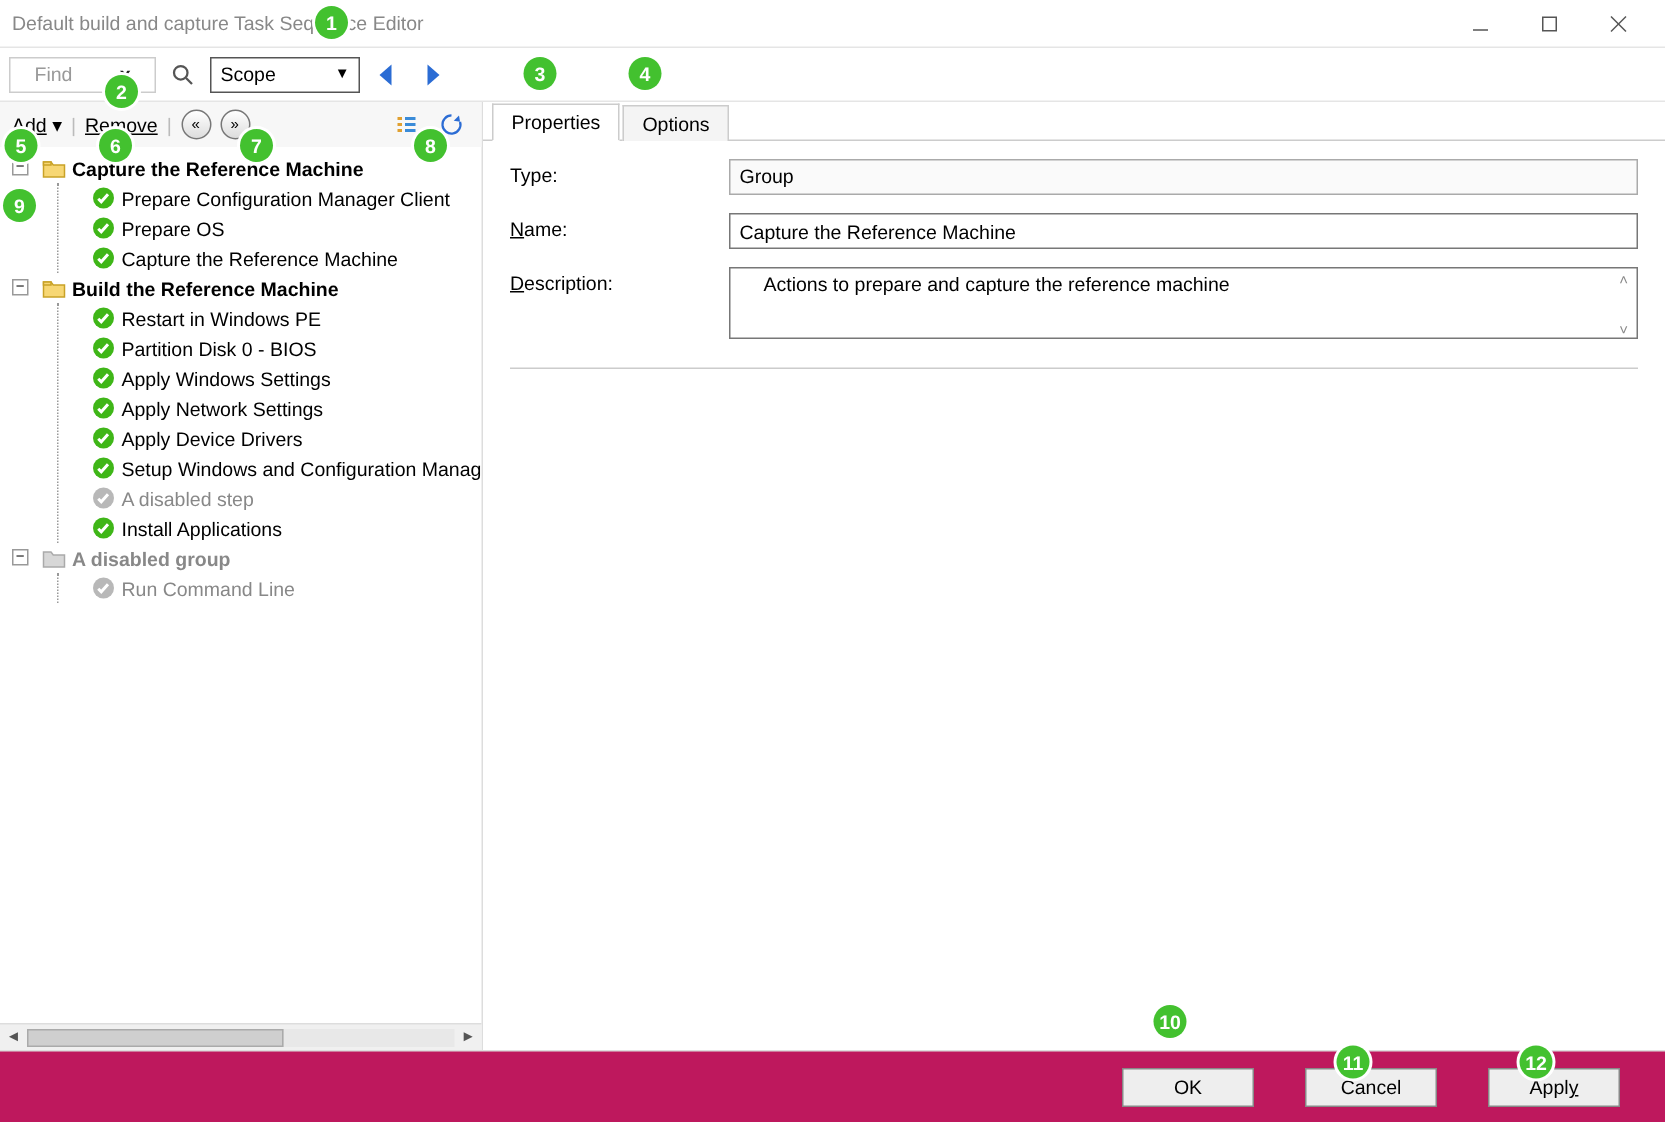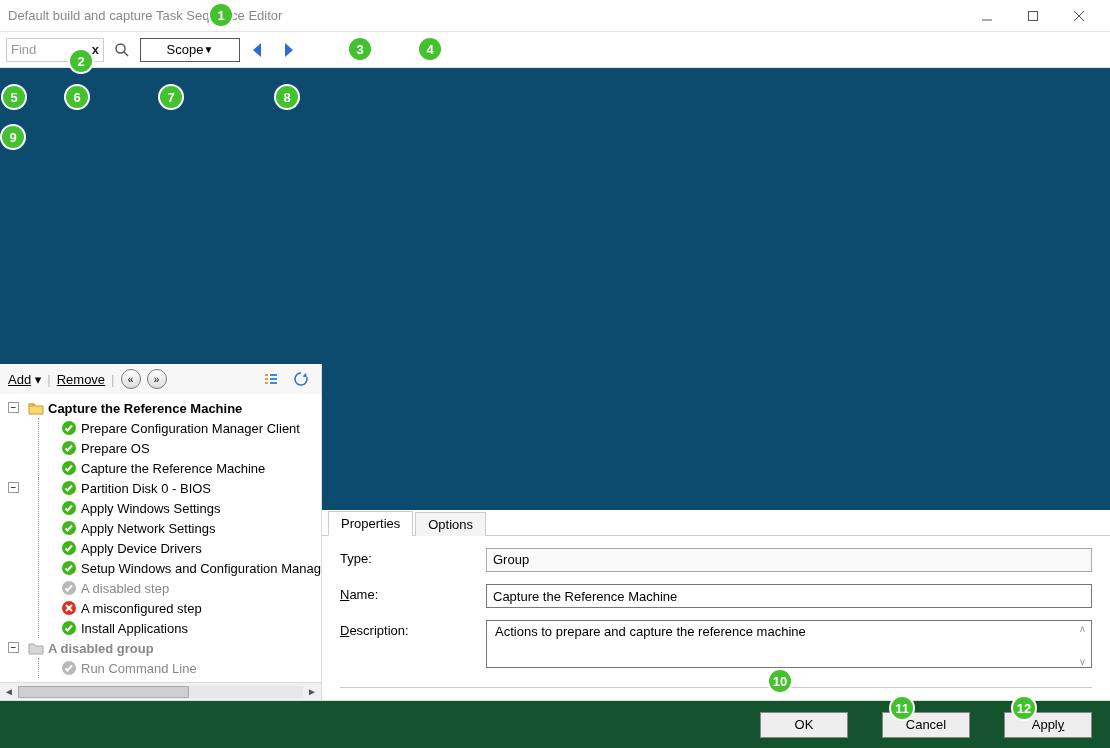--- a/index.html
+++ b/index.html
@@ -13,7 +13,7 @@
 
 
 .toolbar { height: 36px; background: #fff; display: flex; align-items: center; padding: 4px 6px; gap: 6px; border-bottom: 1px solid #e5e5e5; }
-.find-box { border: 1px solid #ccc; height: 24px; width: 98px; display: flex; align-items: center; padding: 0 4px; color: #999; position: relative; }
+.find-box { border: 1px solid #ccc; height: 24px; width: 98px; display: flex; align-items: center; padding: 0 16px; color: #999; position: relative; }
 .find-box .ph { flex: 1; }
 .find-box .x { color: #222; font-weight: bold; cursor: pointer; }
 .tb-btn { width: 24px; height: 24px; display: flex; align-items: center; justify-content: center; border: 1px solid transparent; }

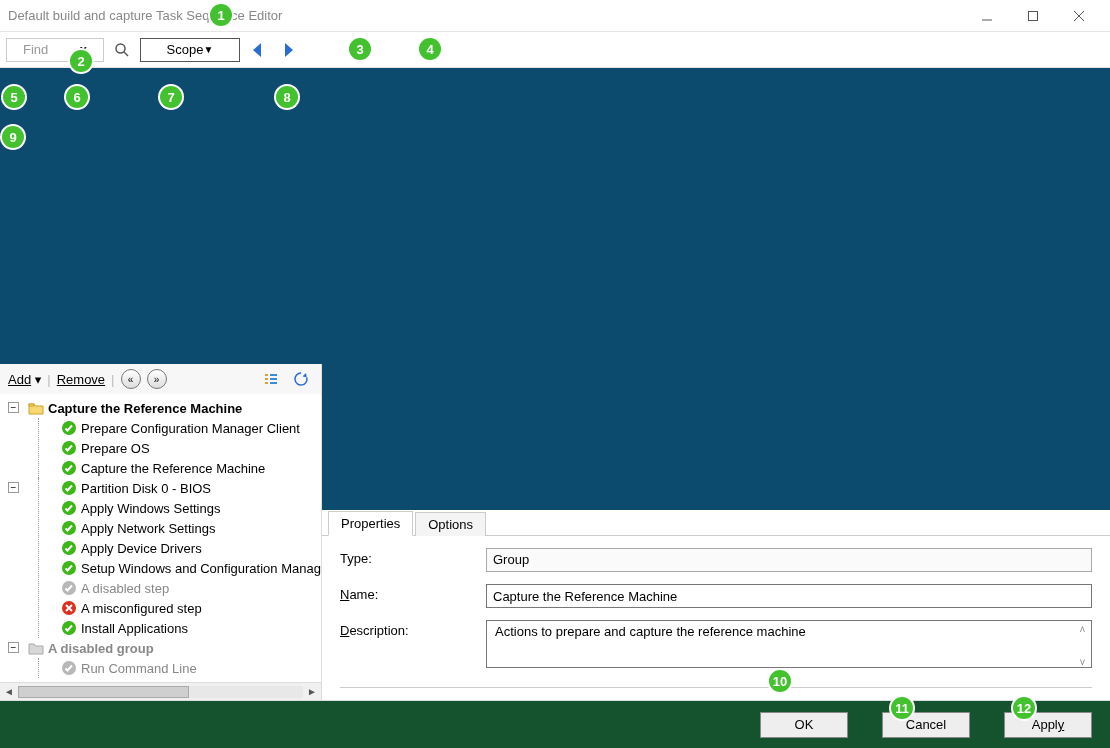--- a/index.html
+++ b/index.html
@@ -17,7 +17,7 @@
 .find-box .ph { flex: 1; }
 .find-box .x { color: #222; font-weight: bold; cursor: pointer; }
 .tb-btn { width: 24px; height: 24px; display: flex; align-items: center; justify-content: center; border: 1px solid transparent; }
-.scope { border: 1px solid #555; height: 24px; width: 100px; display: flex; align-items: center; padding: 0 6px; justify-content: center; }
+.scope { border: 1px solid #555; height: 24px; width: 100px; display: flex; align-items: center; padding: 0 6px; justify-content: space-between; }
 .scope .chev { font-size: 10px; }
 .nav-btn { width: 24px; height: 24px; display: flex; align-items: center; justify-content: center; }
 .nav-btn svg { width: 18px; height: 18px; }

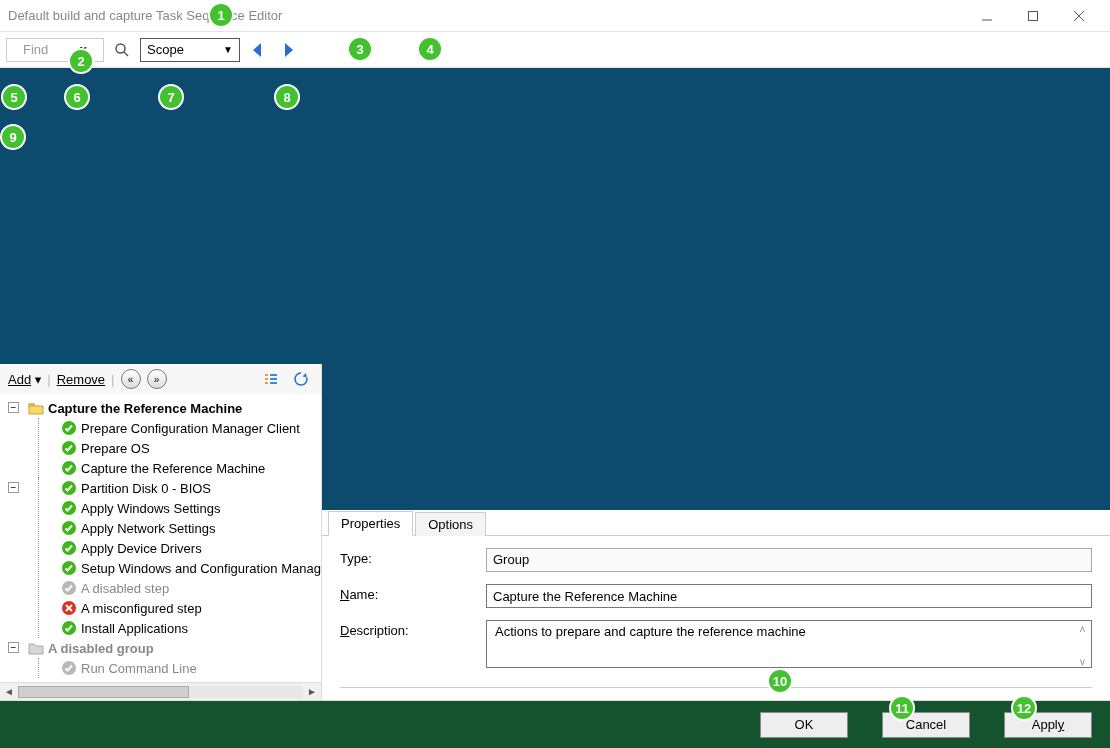--- a/index.html
+++ b/index.html
@@ -30,7 +30,7 @@
 .circle-btn { width: 20px; height: 20px; border-radius: 50%; border: 1px solid #777; background: linear-gradient(#fff,#ddd); display: flex; align-items: center; justify-content: center; font-size: 10px; }
 
 
-.body { display: flex; height: calc(100% - 32px - 36px - 48px); background: #0c4a6e; align-items: flex-end; }
+.body { display: flex; height: calc(100% - 32px - 36px - 48px); background: #0c4a6e; }
 .left-pane { width: 322px; border-right: 1px solid #ddd; display: flex; flex-direction: column; background: #fff; }
 .tree-wrap { flex: 1; overflow: hidden; position: relative; padding: 4px 0 4px 6px; }
 .tree { font-size: 13px; color: #000; }

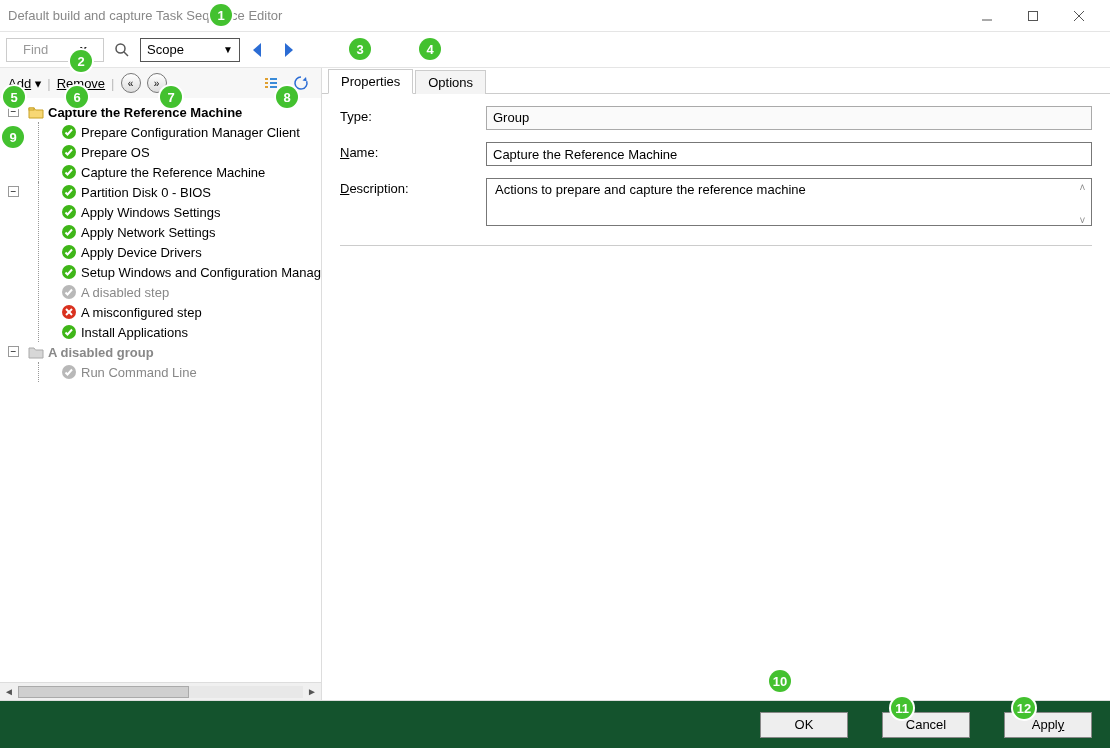--- a/index.html
+++ b/index.html
@@ -202,6 +202,15 @@
             </li>
             <li>
               <span class="expander">−</span>
+              <div class="row">
+                <span class="icon">
+                  <svg viewBox="0 0 16 16">
+                    <path d="M1 4 h5 l1.5 2 H15 v8 H1 Z" fill="#f7d774" stroke="#c9a227"></path>
+                    <rect x="1" y="4" width="5" height="2" fill="#f7d774" stroke="#c9a227"></rect>
+                  </svg>
+                </span>
+                <span class="bold">Build the Reference Machine</span>
+              </div>
               <ul class="dotted-v">
                 <li class="leaf">
                   <div class="row">

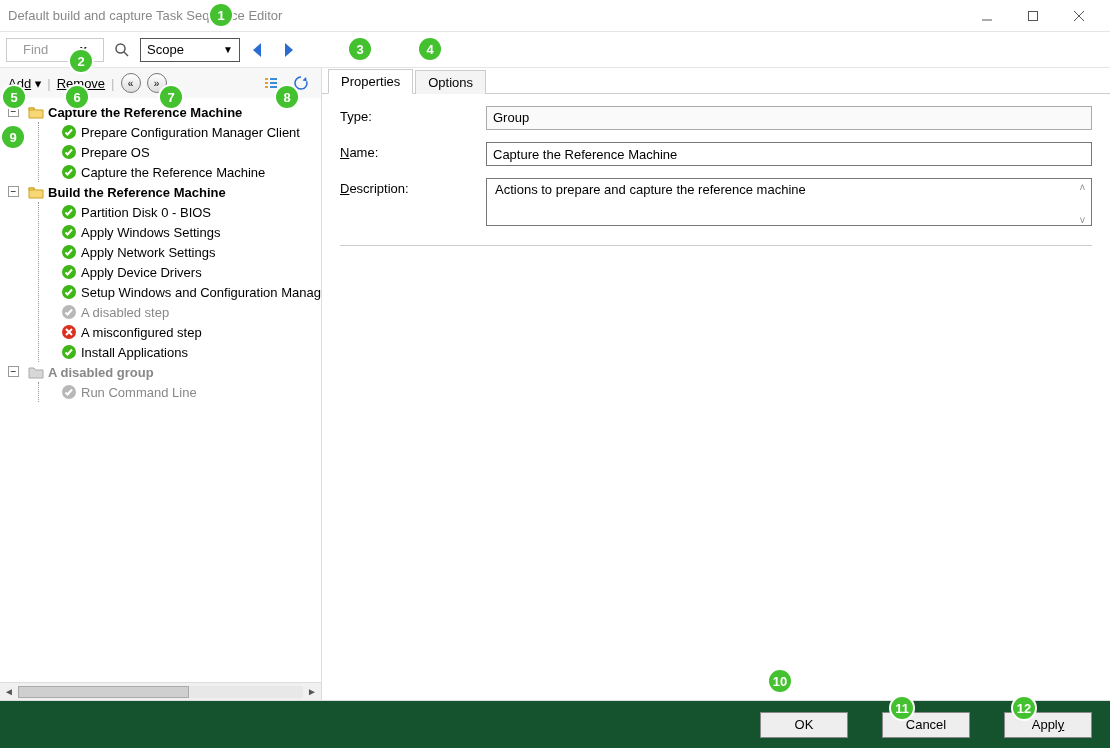--- a/index.html
+++ b/index.html
@@ -58,7 +58,7 @@
 .form .ro-field { border: 1px solid #aaa; background: #fafafa; padding: 3px 6px; height: 24px; }
 .form .txt-field { border: 1px solid #777; padding: 3px 6px; height: 24px; width: 100%; }
 .form .ta-wrap { position: relative; }
-.form .ta-field { border: 1px solid #777; padding: 3px 8px; height: 48px; width: 100%; resize: none; }
+.form .ta-field { border: 1px solid #777; padding: 3px 22px; height: 48px; width: 100%; resize: none; }
 .form .ta-scroll { position:absolute; right:1px; top:1px; bottom:1px; width:17px; display:flex; flex-direction:column; justify-content:space-between; }
 .form .ta-scroll .sbtn { height:16px; display:flex; align-items:center; justify-content:center; font-size:10px; color:#888; }
 .hr { grid-column: 1 / span 2; border-top: 1px solid #ccc; height:1px; margin-top: 4px; }

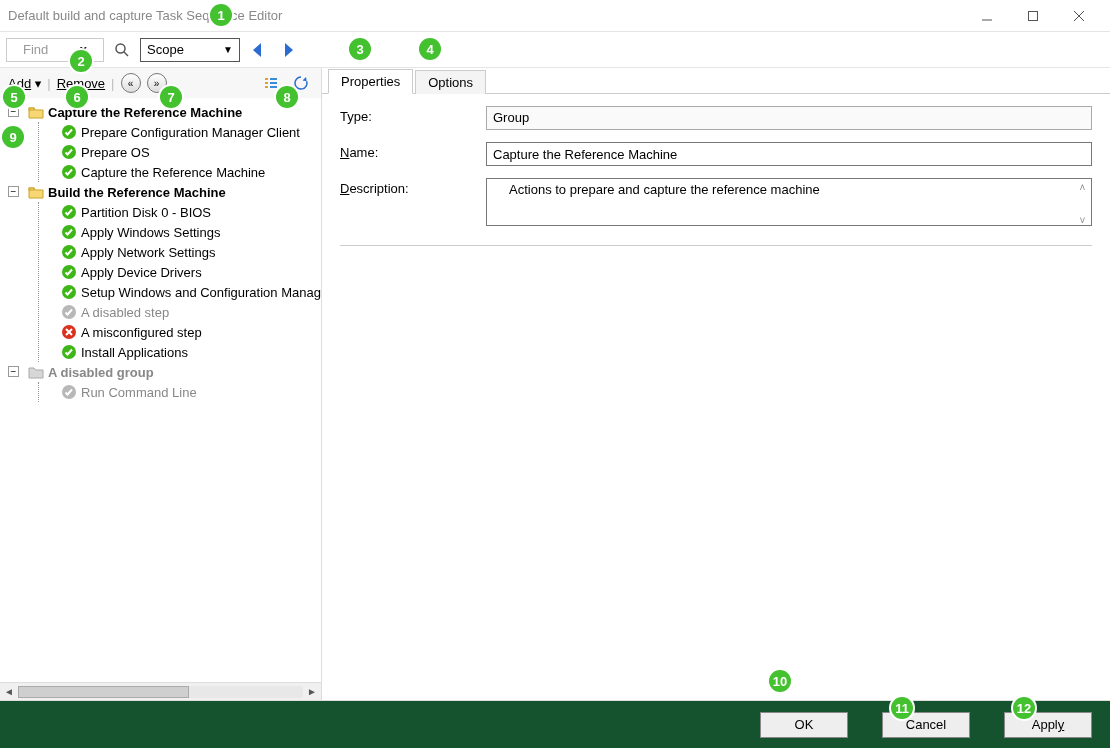--- a/index.html
+++ b/index.html
@@ -220,6 +220,17 @@
                         <path d="M4.5 8.5 l2 2 l4.5 -5" fill="none" stroke="#fff" stroke-width="2"></path>
                       </svg>
                     </span>
+                    <span class="">Restart in Windows PE</span>
+                  </div>
+                </li>
+                <li class="leaf">
+                  <div class="row">
+                    <span class="icon">
+                      <svg viewBox="0 0 16 16">
+                        <circle cx="8" cy="8" r="7" fill="#3fb618"></circle>
+                        <path d="M4.5 8.5 l2 2 l4.5 -5" fill="none" stroke="#fff" stroke-width="2"></path>
+                      </svg>
+                    </span>
                     <span class="">Partition Disk 0 - BIOS</span>
                   </div>
                 </li>

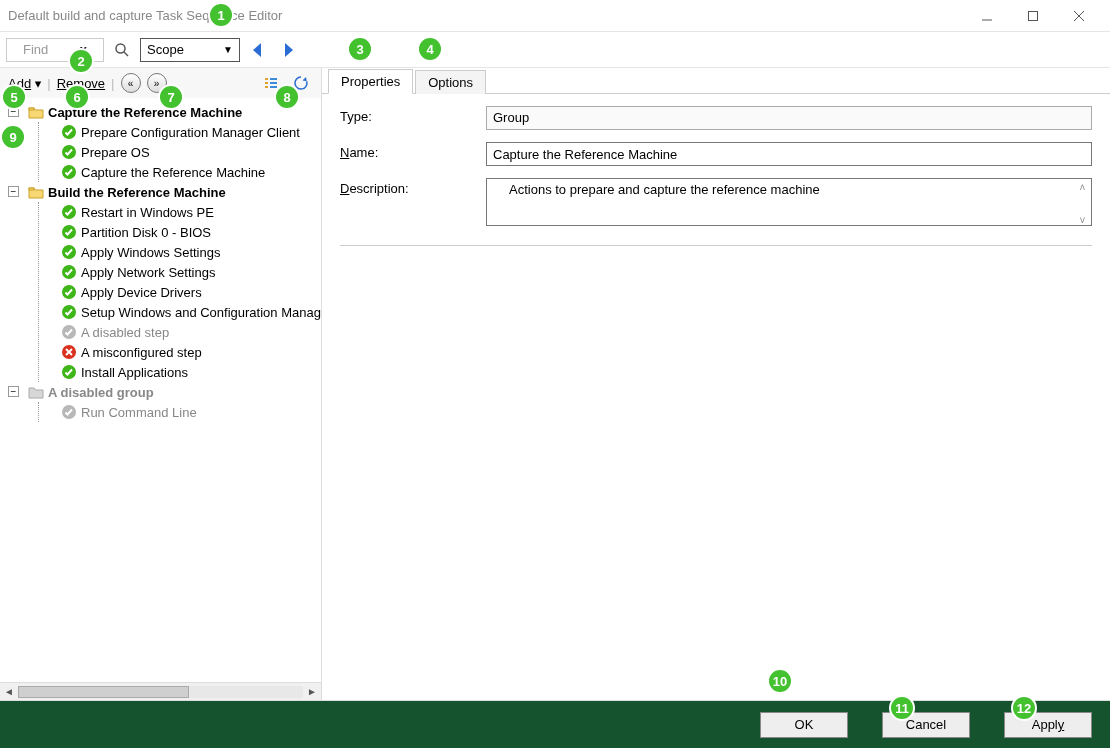--- a/index.html
+++ b/index.html
@@ -293,18 +293,6 @@
                   <div class="row">
                     <span class="icon">
                       <svg viewBox="0 0 16 16">
-                        <circle cx="8" cy="8" r="7" fill="#d9311e"></circle>
-                        <line x1="5" y1="5" x2="11" y2="11" stroke="#fff" stroke-width="2"></line>
-                        <line x1="11" y1="5" x2="5" y2="11" stroke="#fff" stroke-width="2"></line>
-                      </svg>
-                    </span>
-                    <span class="">A misconfigured step</span>
-                  </div>
-                </li>
-                <li class="leaf">
-                  <div class="row">
-                    <span class="icon">
-                      <svg viewBox="0 0 16 16">
                         <circle cx="8" cy="8" r="7" fill="#3fb618"></circle>
                         <path d="M4.5 8.5 l2 2 l4.5 -5" fill="none" stroke="#fff" stroke-width="2"></path>
                       </svg>

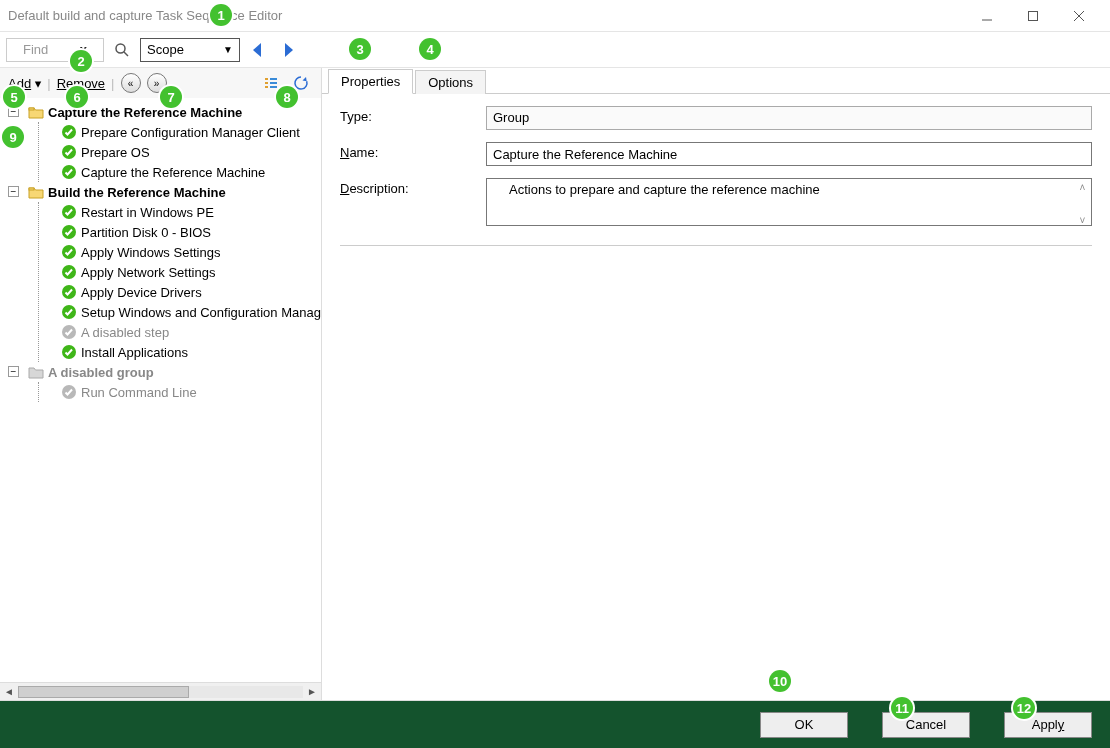--- a/index.html
+++ b/index.html
@@ -65,7 +65,7 @@
 .note { grid-column: 1 / span 2; color: #000; padding-top: 4px; }
 
 
-.footer { height: 48px; background: #14532d; border-top: 1px solid #ddd; display: flex; align-items: center; justify-content: flex-end; padding: 0 18px; gap: 34px; }
+.footer { height: 48px; background: #be185d; border-top: 1px solid #ddd; display: flex; align-items: center; justify-content: flex-end; padding: 0 30px; gap: 34px; }
 .btn { width: 88px; height: 26px; border: 1px solid #888; background: #eee; display: flex; align-items: center; justify-content: center; cursor: pointer; }
 
 

